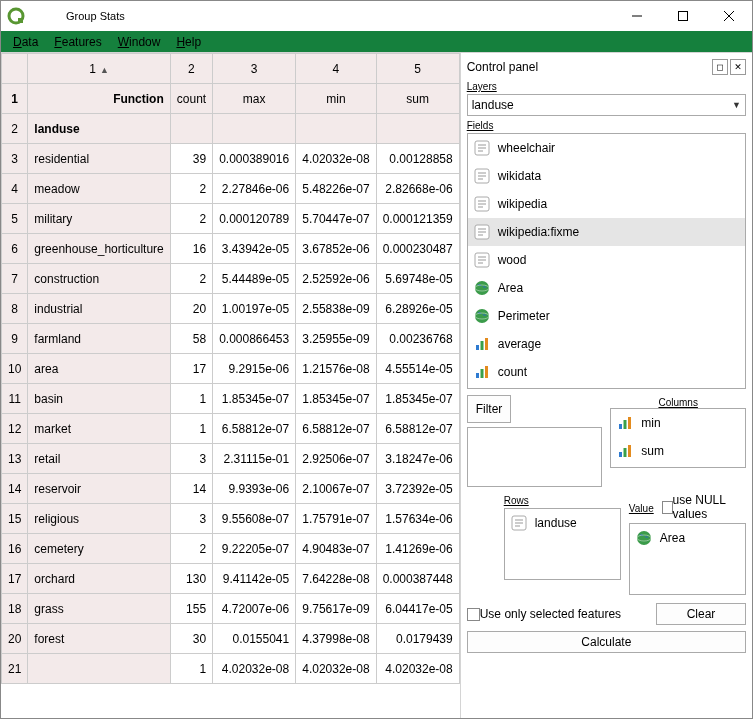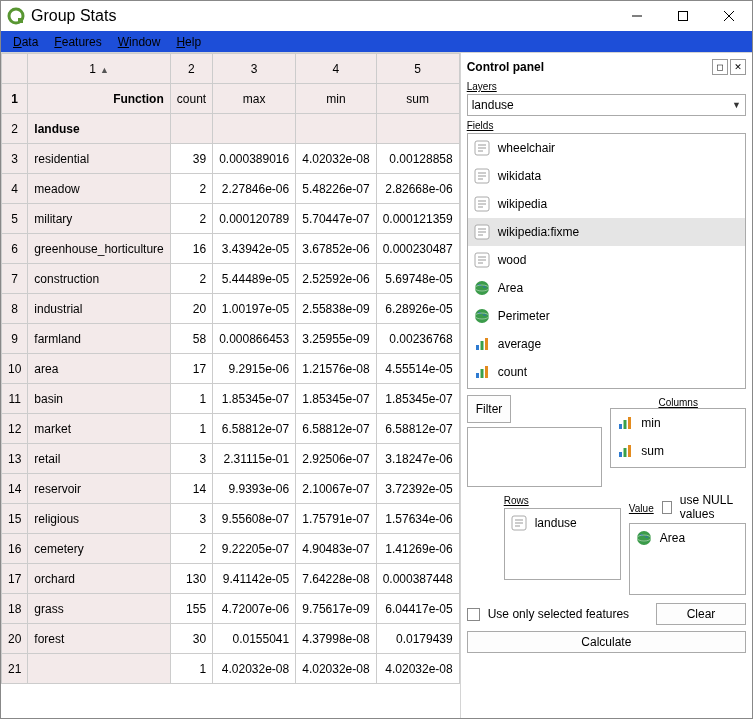--- a/index.html
+++ b/index.html
@@ -6,7 +6,7 @@
   body { margin: 0; background: #fff; width: 753px; height: 719px; overflow: hidden; display: flex; flex-direction: column; border: 1px solid #888; }
   .titlebar { display: flex; align-items: center; height: 30px; padding: 0 0 0 6px; background: #fff; }
   .titlebar .logo { width: 18px; height: 18px; margin-right: 6px; }
-  .titlebar .title { flex: 1; font-size: 16px; }
+  .titlebar .title { flex: 1; font-size: 11px; margin-left: 35px; }
   .titlebar .winbtn { width: 46px; height: 30px; display: flex; align-items: center; justify-content: center; cursor: pointer; }
   .menubar { display: flex; height: 22px; align-items: center; padding: 0 4px; border-bottom: 1px solid #d4d4d4; background: #1d4ed8; }
   .menuitem { padding: 2px 8px; cursor: pointer; }

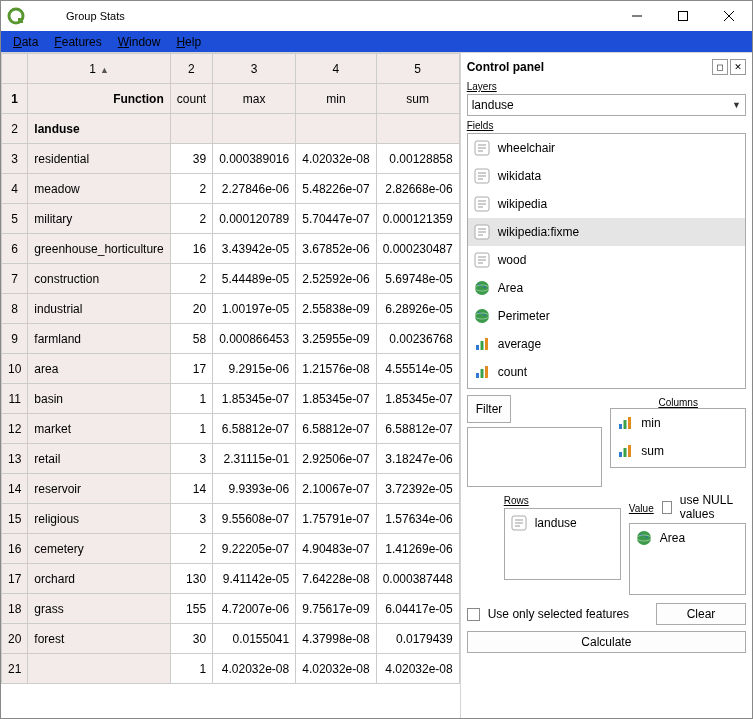--- a/index.html
+++ b/index.html
@@ -8,7 +8,7 @@
   .titlebar .logo { width: 18px; height: 18px; margin-right: 6px; }
   .titlebar .title { flex: 1; font-size: 11px; margin-left: 35px; }
   .titlebar .winbtn { width: 46px; height: 30px; display: flex; align-items: center; justify-content: center; cursor: pointer; }
-  .menubar { display: flex; height: 22px; align-items: center; padding: 0 4px; border-bottom: 1px solid #d4d4d4; background: #1d4ed8; }
+  .menubar { display: flex; height: 22px; align-items: center; padding: 0 4px; border-bottom: 1px solid #d4d4d4; background: #15803d; }
   .menuitem { padding: 2px 8px; cursor: pointer; }
   .menuitem u { text-decoration: underline; }
   .body-split { flex: 1; display: flex; overflow: hidden; }

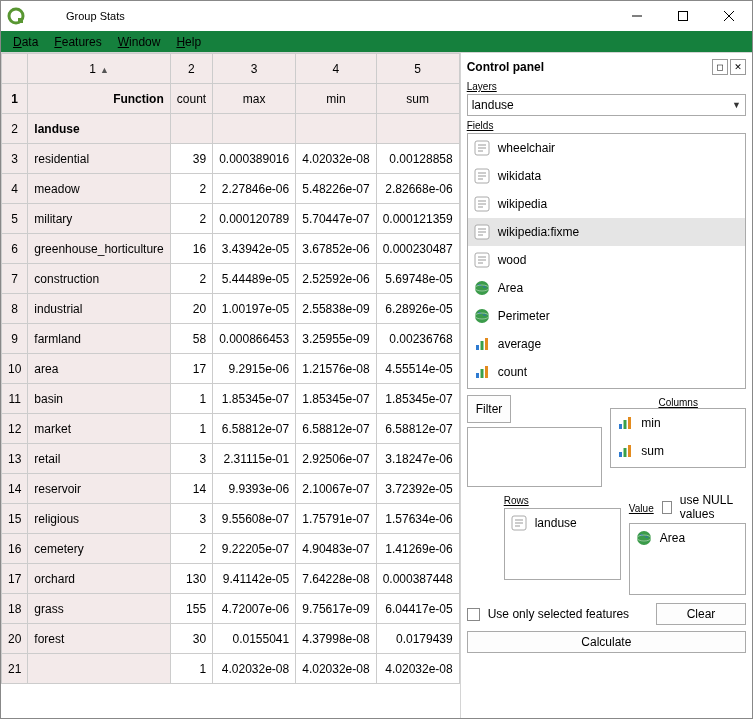--- a/index.html
+++ b/index.html
@@ -26,7 +26,7 @@
   table.data th.colhead { text-align: center; }
   .sort-tri { font-size: 9px; color: #555; margin-left: 4px; }
   .cp-head { display:flex; align-items:center; height:20px; }
-  .cp-head .cp-title { flex:1; font-size:12px;font-weight:bold; }
+  .cp-head .cp-title { flex:1; font-size:12px; }
   .cp-head .cpbtn { width:16px; height:16px; border:1px solid #999; margin-left:2px; display:flex; align-items:center; justify-content:center; font-size:9px; cursor:pointer; }
   .label { font-size: 10px; margin-top: 2px; text-decoration: underline; }
   .combo { display:flex; align-items:center; border:1px solid #aaa; height:22px; padding:0 4px; background:#fff; cursor:pointer; }

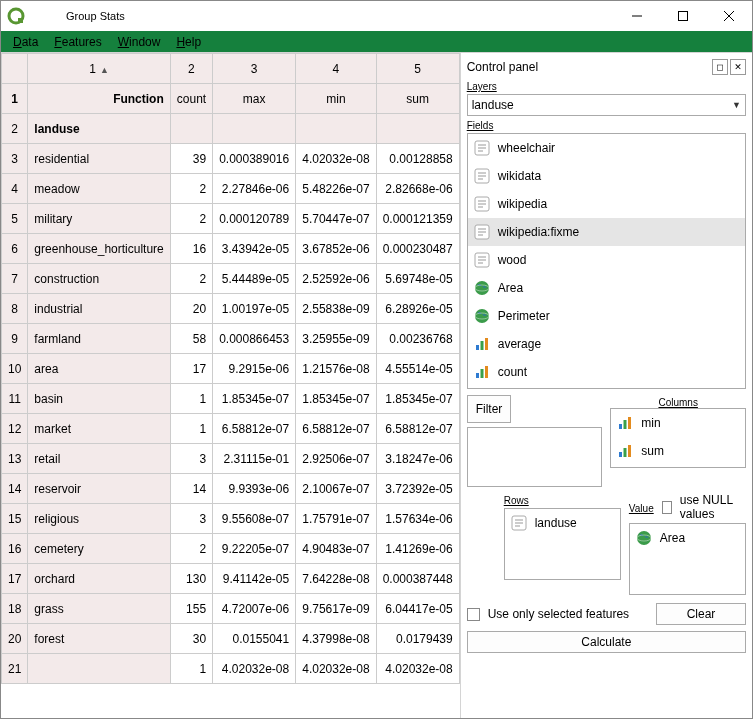--- a/index.html
+++ b/index.html
@@ -43,7 +43,7 @@
   .box { border:1px solid #aaa; background:#fff; }
   .box.short { height:60px; overflow-y:scroll; }
   .btn { border:1px solid #aaa; background:#fdfdfd; padding:3px 12px; cursor:pointer; height:22px; display:flex; align-items:center; justify-content:center; }
-  .chk { display:flex; align-items:center; gap:8px; cursor:pointer; }
+  .chk { display:flex; align-items:center; gap:0; cursor:pointer; }
   .chkbox { width:13px; height:13px; border:1px solid #888; background:#fff; }
   ::-webkit-scrollbar { width:16px; height:16px; }
   ::-webkit-scrollbar-track { background:#f0f0f0; }

